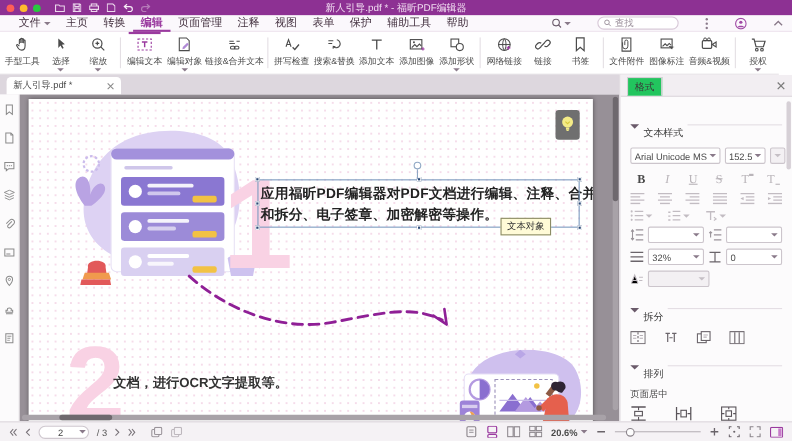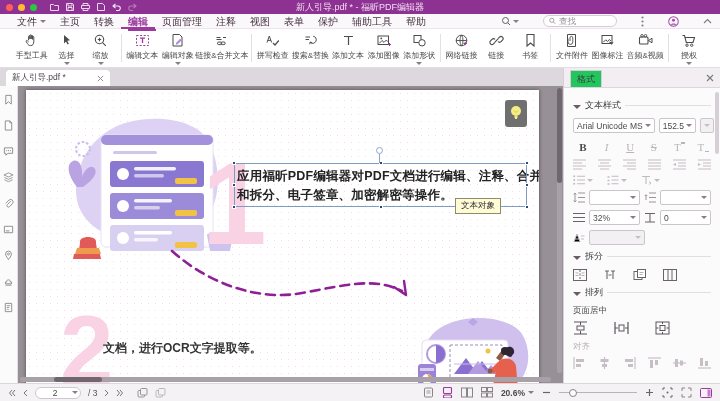--- a/index.html
+++ b/index.html
@@ -26,7 +26,7 @@
   .searchpill input::placeholder { color:#9a8f9a; }
 
   
-  .toolbar { position:absolute; top:29px; left:0; right:0; height:39px; background:#fff; border-bottom:1px solid #e2dde2; display:flex; align-items:stretch; padding:0 14px; }
+  .toolbar { position:absolute; top:29px; left:0; right:12px; height:39px; background:#fff; border-bottom:1px solid #e2dde2; display:flex; align-items:stretch; padding:0 2px; }
   .titem { display:flex; flex-direction:column; align-items:center; justify-content:flex-start; padding:3px 5px 0 5px; min-width:34px; position:relative; cursor:default; }
   .titem .ti { height:17px; }
   .tlabel { font-size:8px; color:#4a4a4a; margin-top:1px; white-space:nowrap; }

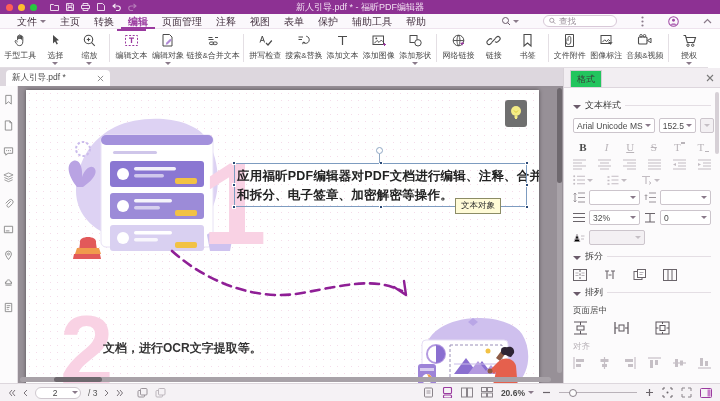--- a/index.html
+++ b/index.html
@@ -71,7 +71,7 @@
   .fp-body { padding:6px 9px 0 9px; position:relative; }
   .fsec { display:flex; align-items:center; gap:4px; margin:5px 0 6px 0; }
   .fsec .tri { width:0; height:0; border-left:4px solid transparent; border-right:4px solid transparent; border-top:4px solid #6a5a6a; transform:translateY(1px); }
-  .fsec .stitle { font-size:9px; color:#3a3a3a; white-space:nowrap; }
+  .fsec .stitle { font-size:9px; color:#3a3a3a; white-space:nowrap;margin-top:16px; }
   .fsec .rule { flex:1; height:1px; background:#e4dee4; }
   .frow { display:flex; align-items:center; gap:4px; margin-bottom:5px; }
   .combo { display:flex; align-items:center; border:1px solid #ccc5cc; background:#fff; height:15px; border-radius:2px; padding:0 3px; gap:2px; font-size:8.5px; color:#4a4a4a; }

